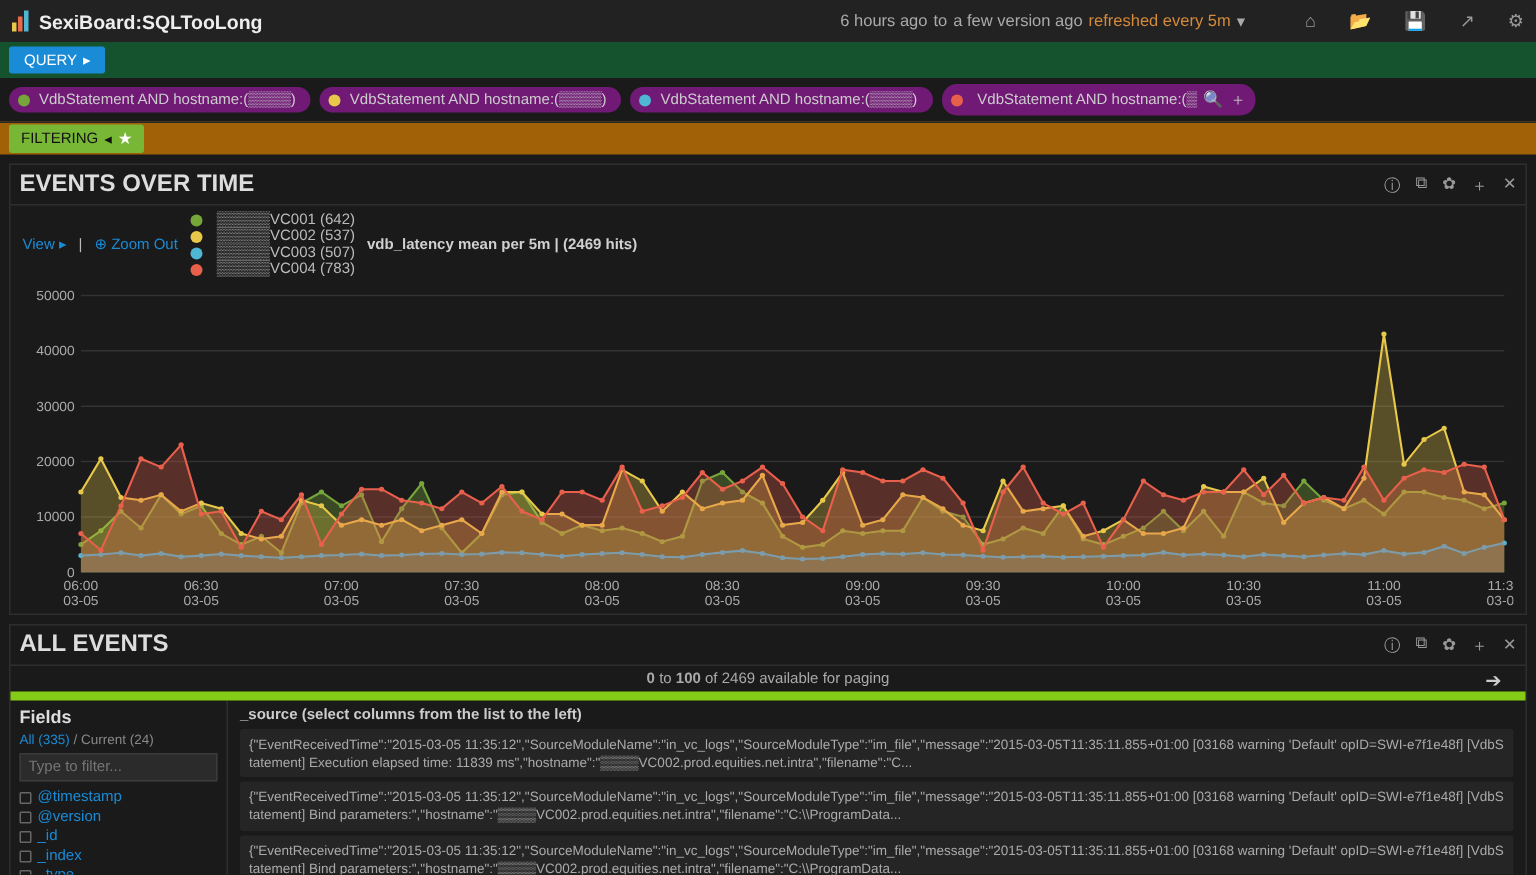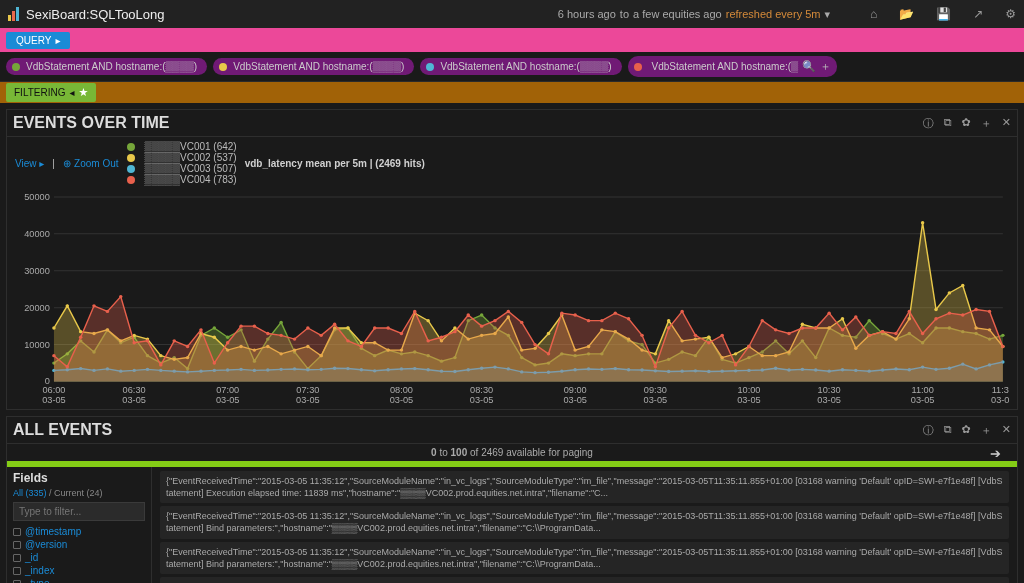--- a/index.html
+++ b/index.html
@@ -10,7 +10,7 @@
 .topbar .brand { display: flex; align-items: center; gap: 4px; }
 .topbar .brand-icon { width: 14px; height: 14px; display: flex; }
 .brand-icon span { width: 3px; margin-right: 1px; align-self: flex-end; }
-.topbar .brand-text { color: #eee; font-size: 13px; font-weight: 400; }
+.topbar .brand-text { color: #eee; font-size: 13px; font-weight: 700; }
 .topbar .time-range { margin-left: auto; margin-right: 40px; color: #aaa; font-size: 11px; display: flex; align-items: center; gap: 4px; }
 .topbar .refreshed { color: #d48a3a; }
 .topbar .nav-icons { display: flex; gap: 22px; align-items: center; color: #999; font-size: 12px; }

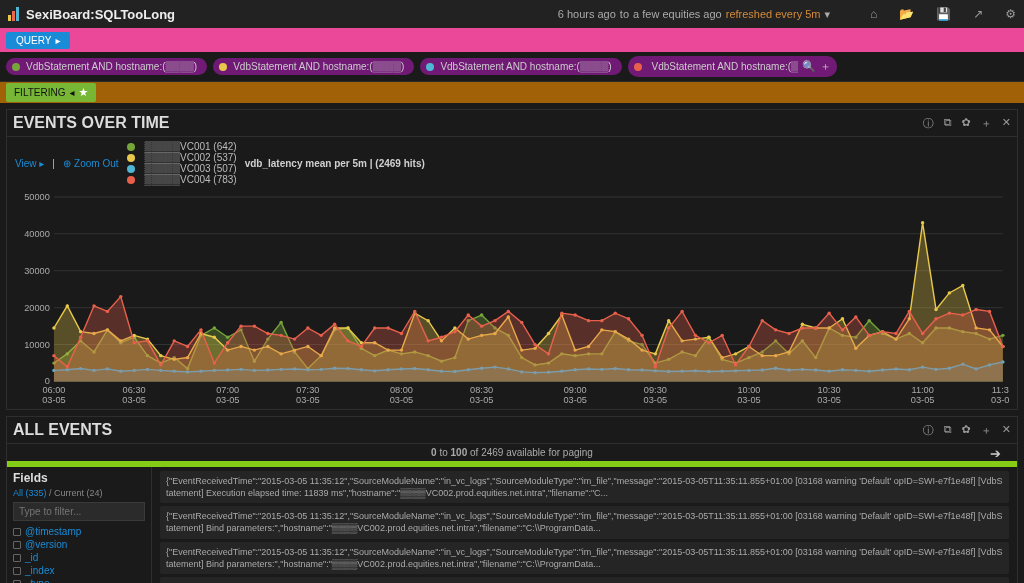--- a/index.html
+++ b/index.html
@@ -86,7 +86,7 @@
   <div class="time-range">
     <span>6 hours ago</span>
     <span>to</span>
-    <span>a few equities ago</span>
+    <span>a few version ago</span>
     <span class="refreshed">refreshed every 5m</span>
     <span>▾</span>
   </div>

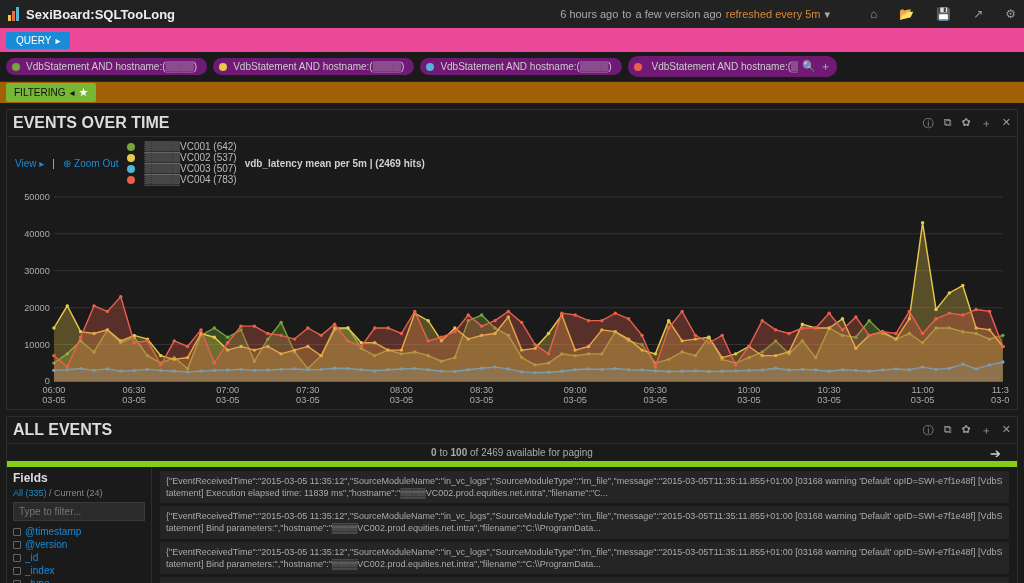--- a/index.html
+++ b/index.html
@@ -17,7 +17,7 @@
 .topbar .nav-icons span { cursor: pointer; }
 
 
-.query-row { height: 24px; display: flex; align-items: center; padding: 0 6px; background: #ec4899; }
+.query-row { height: 24px; display: flex; align-items: center; padding: 0 6px; background: #14532d; }
 .query-btn { background: #1a8bd6; color: #fff; font-size: 10px; padding: 3px 10px; border-radius: 2px; display: flex; align-items: center; gap: 4px; cursor: pointer; }
 
 

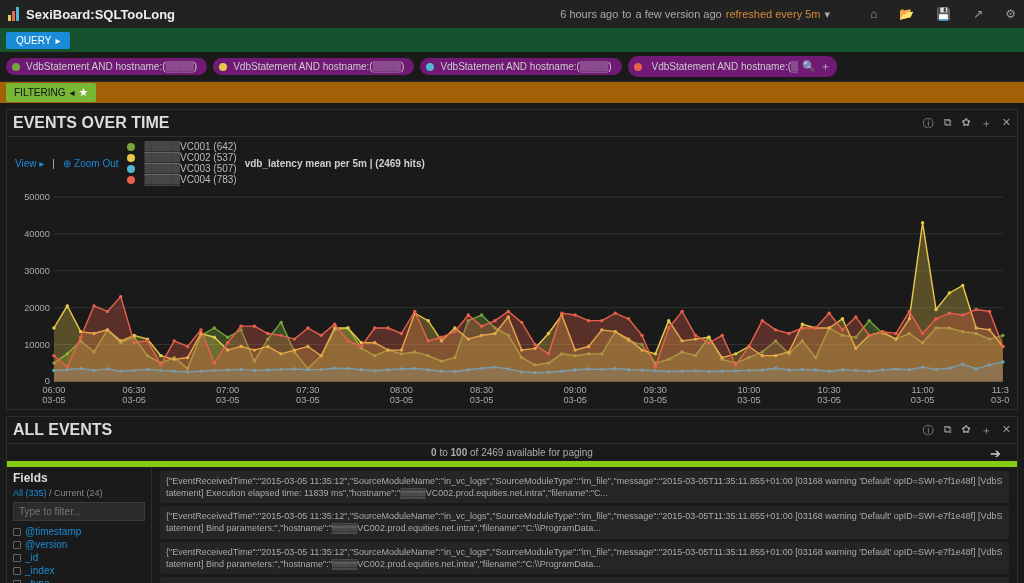--- a/index.html
+++ b/index.html
@@ -558,6 +558,7 @@
         </div>
     </div>
     <div class="source-list">
+      <div class="src-head">_source (select columns from the list to the left)</div>
       <div id="source-rows">
           <div class="src-row">{"EventReceivedTime":"2015-03-05 11:35:12","SourceModuleName":"in_vc_logs","SourceModuleType":"im_file","message":"2015-03-05T11:35:11.855+01:00 [03168 warning 'Default' opID=SWI-e7f1e48f] [VdbStatement] Execution elapsed time: 11839 ms","hostname":"▒▒▒▒VC002.prod.equities.net.intra","filename":"C...</div>
           <div class="src-row">{"EventReceivedTime":"2015-03-05 11:35:12","SourceModuleName":"in_vc_logs","SourceModuleType":"im_file","message":"2015-03-05T11:35:11.855+01:00 [03168 warning 'Default' opID=SWI-e7f1e48f] [VdbStatement] Bind parameters:","hostname":"▒▒▒▒VC002.prod.equities.net.intra","filename":"C:\\ProgramData...</div>

